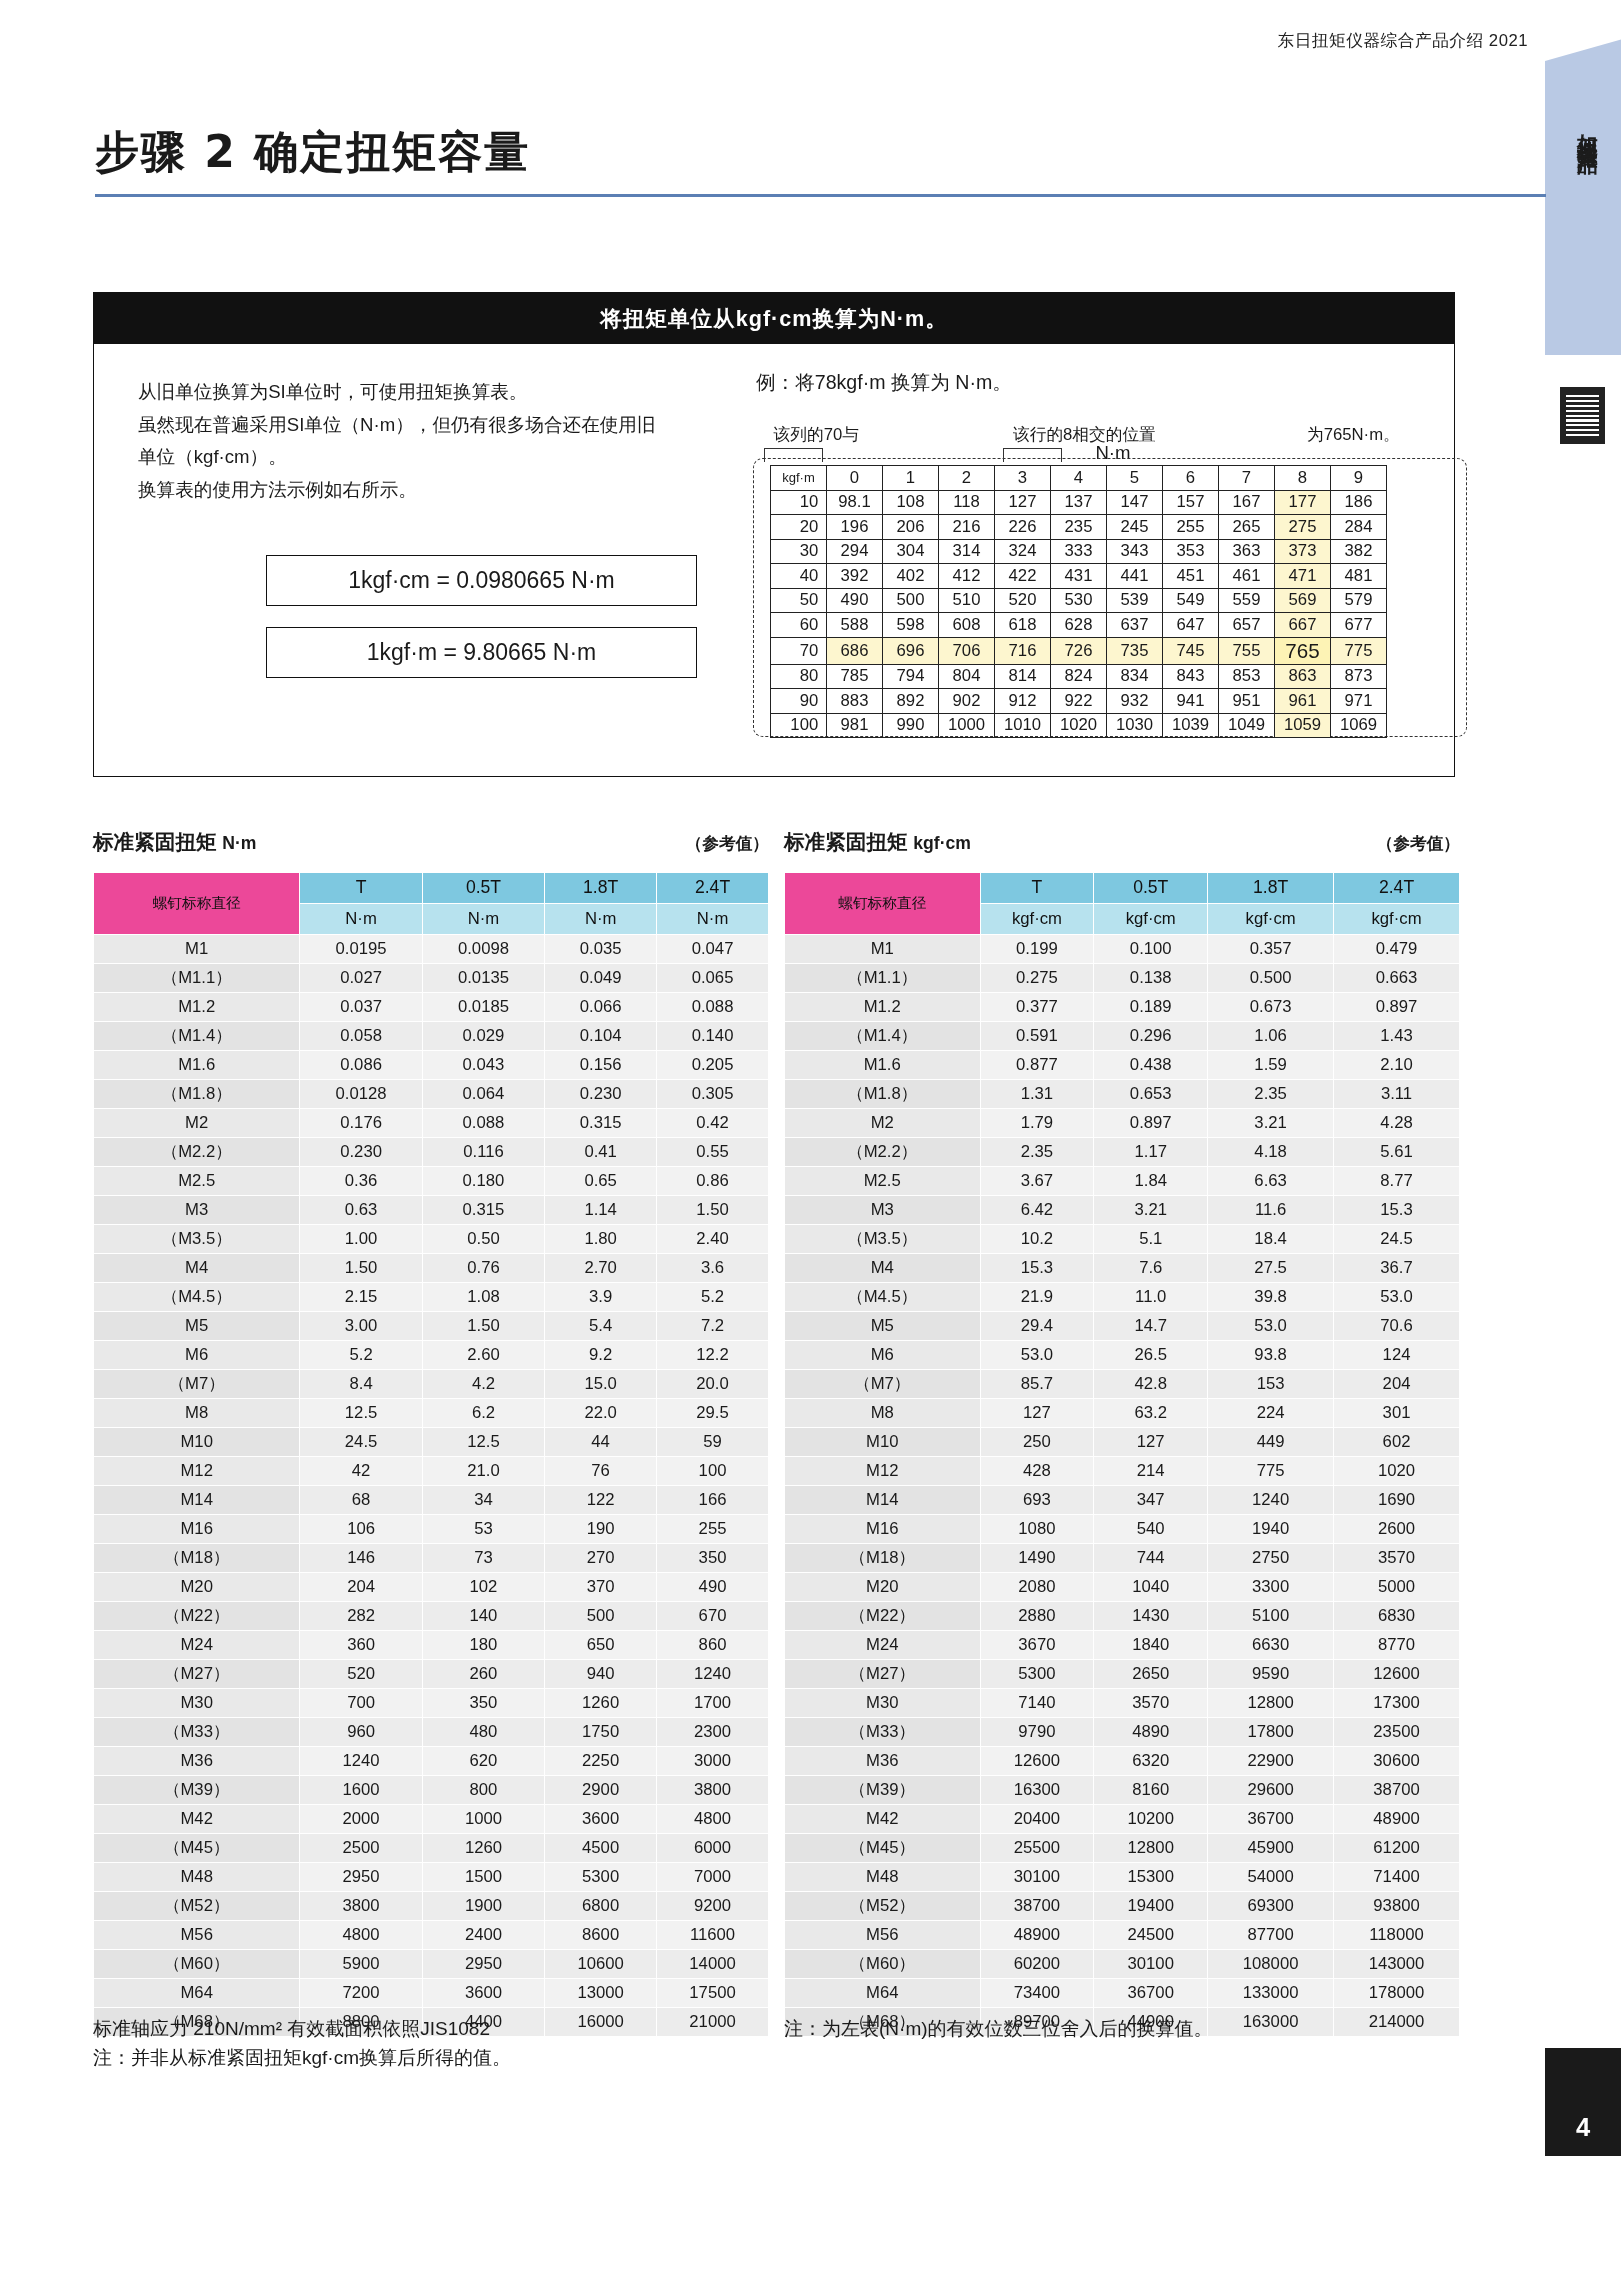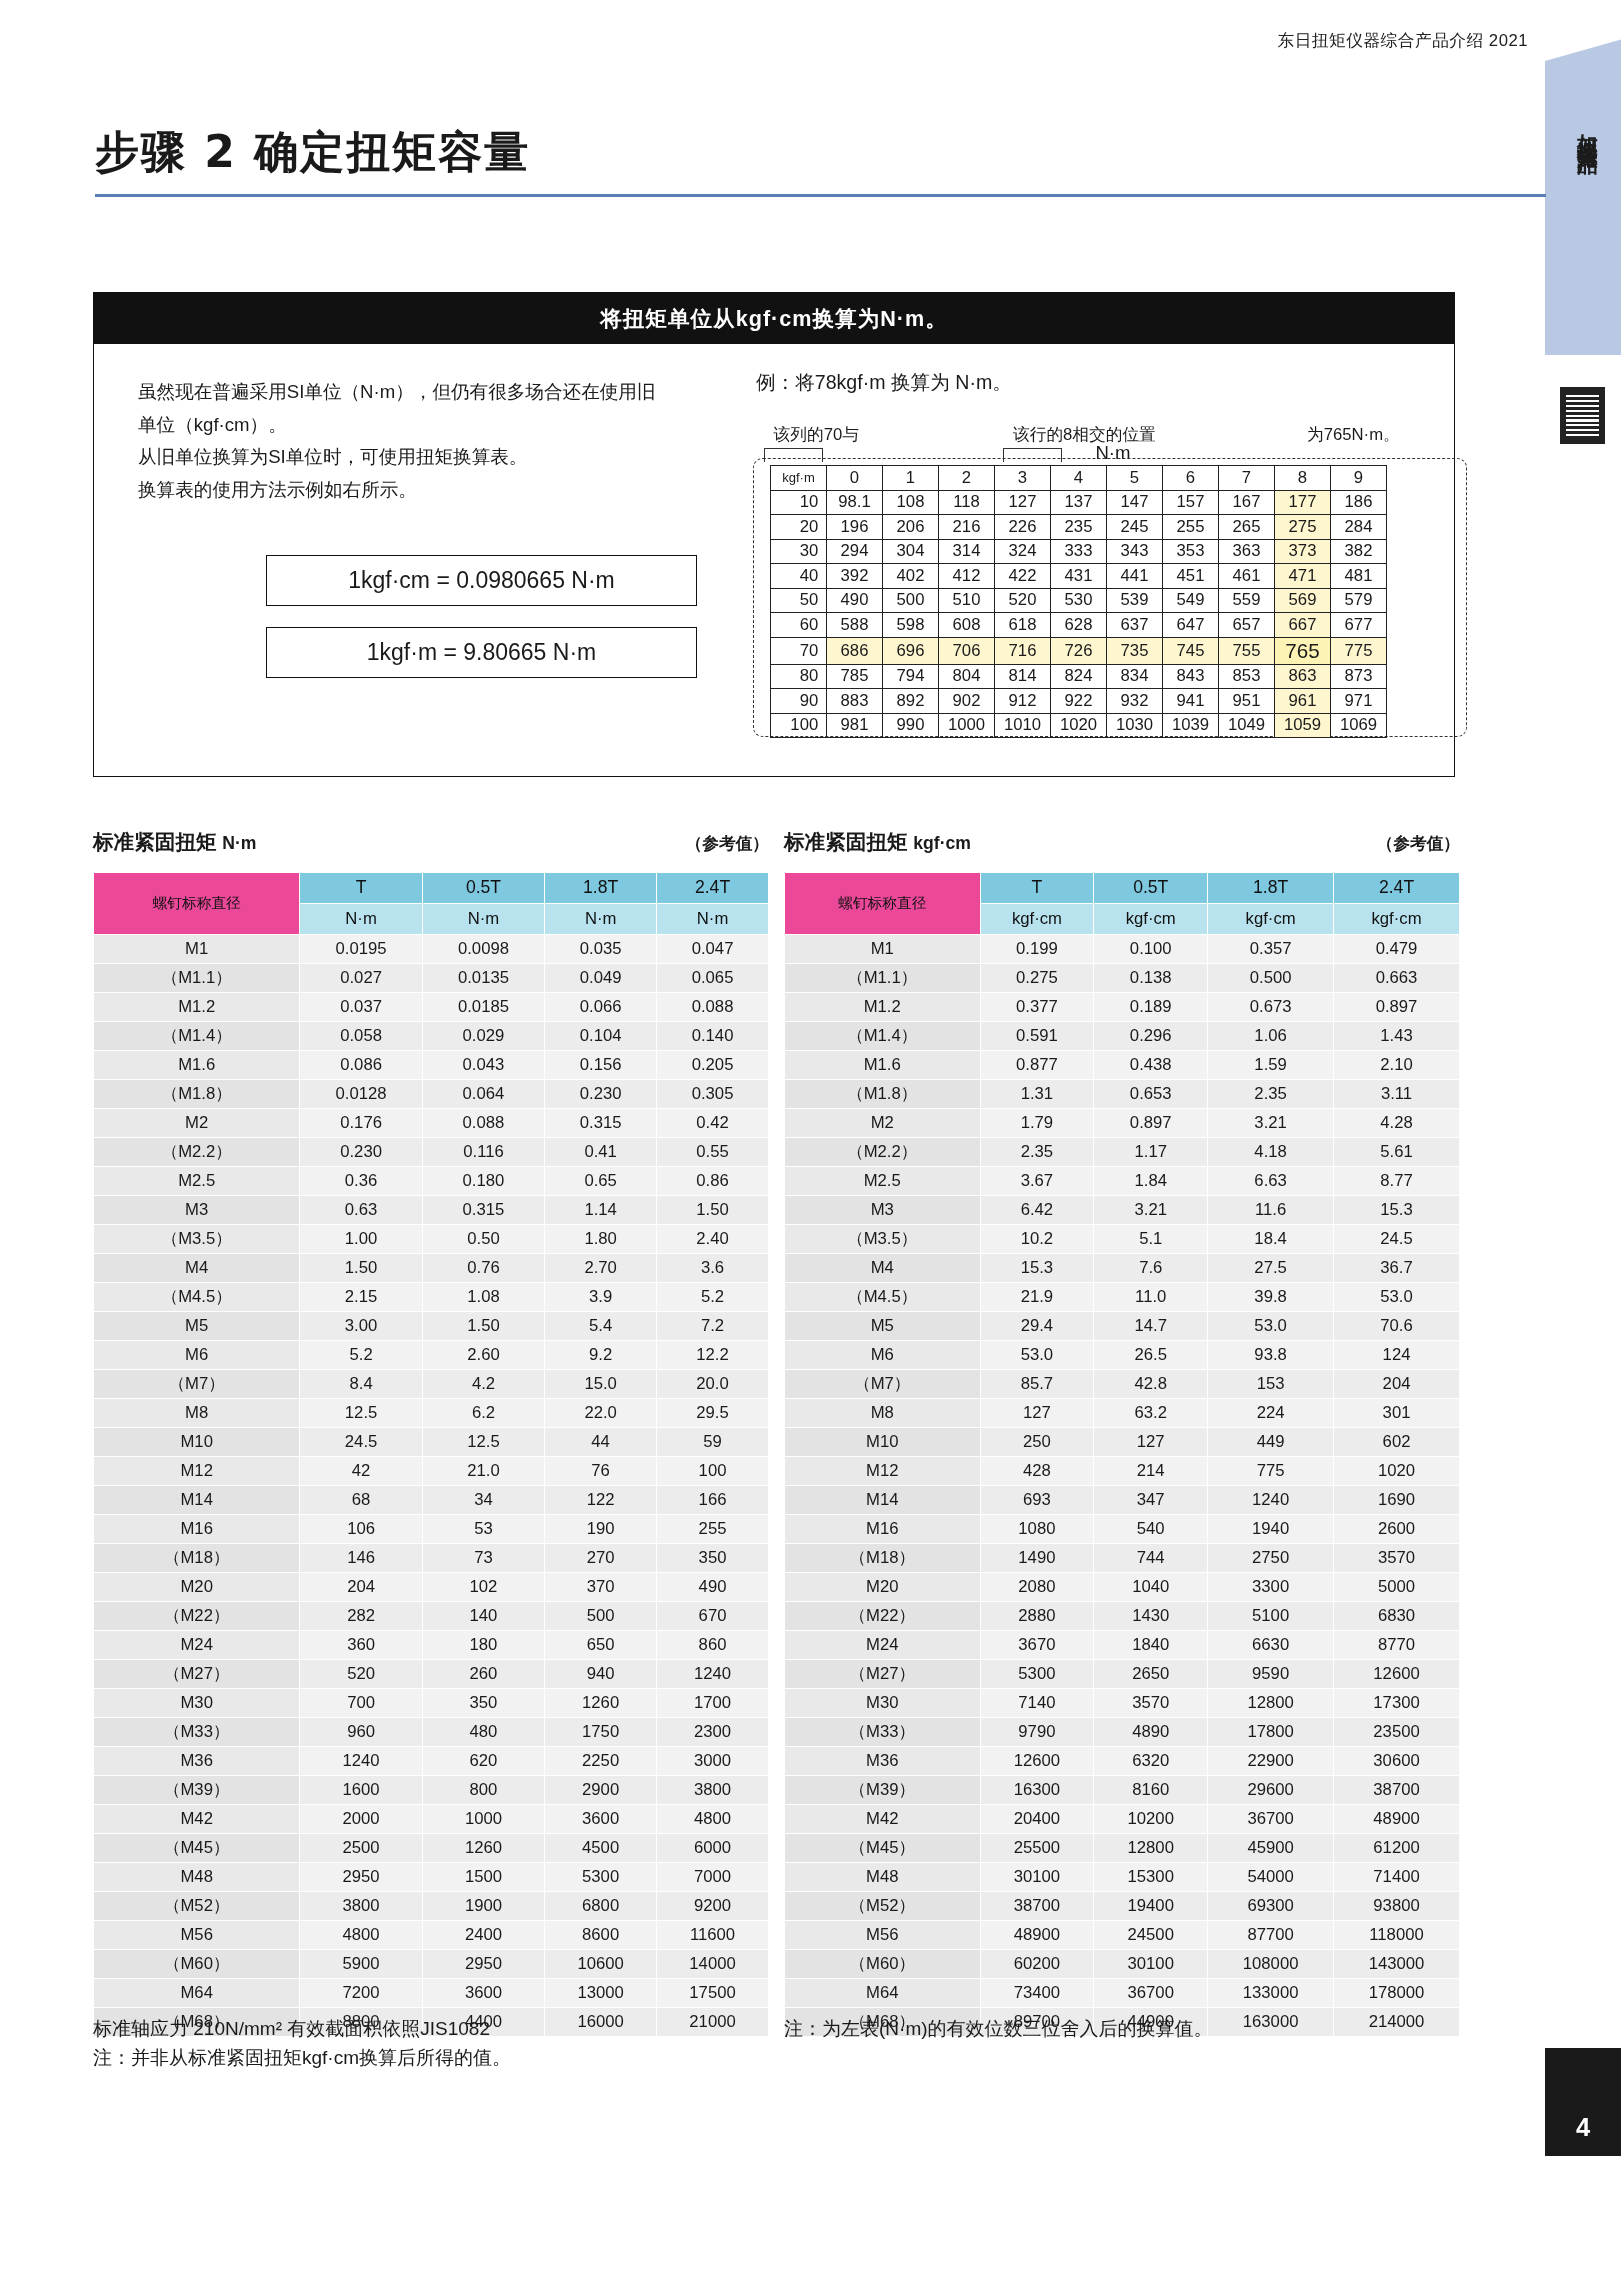--- a/index.html
+++ b/index.html
@@ -159,8 +159,8 @@
   <div class="panel-bar">将扭矩单位从kgf·cm换算为N·m。</div>
 
   <div class="panel-left" id="desc">
+      <div>从旧单位换算为SI单位时，可使用扭矩换算表。</div>
       <div>虽然现在普遍采用SI单位（N·m），但仍有很多场合还在使用旧单位（kgf·cm）。</div>
-      <div>从旧单位换算为SI单位时，可使用扭矩换算表。</div>
       <div>换算表的使用方法示例如右所示。</div>
     </div>
 

